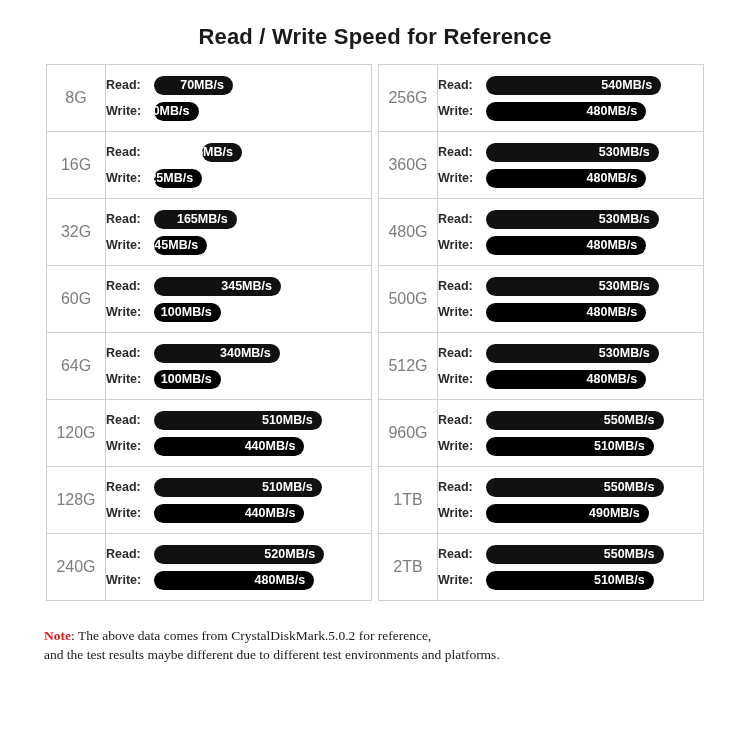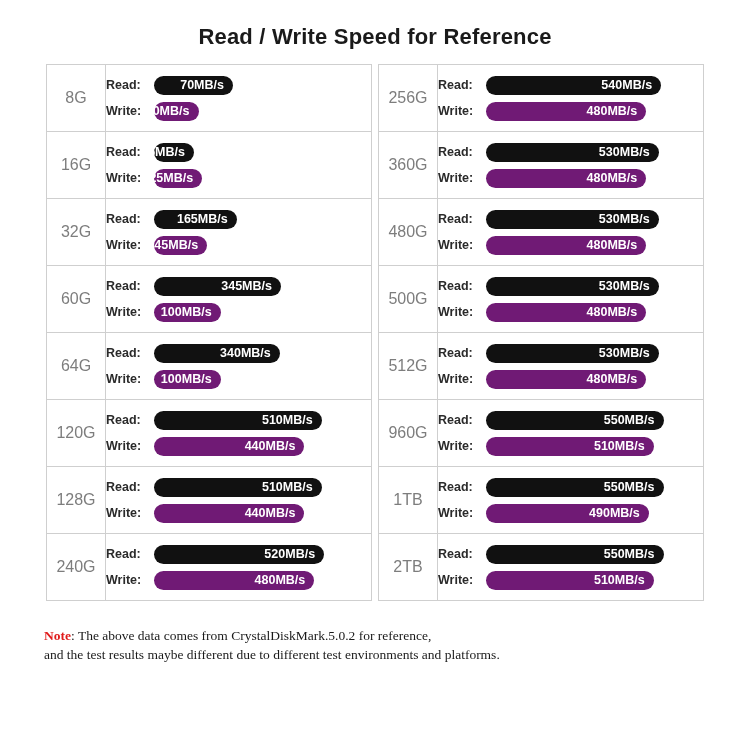--- a/index.html
+++ b/index.html
@@ -87,7 +87,7 @@
     background: #111111;
   }
   .bar.write {
-    background: #701a75;
+    background: #000000;
   }
   .bar span {
     color: #ffffff;

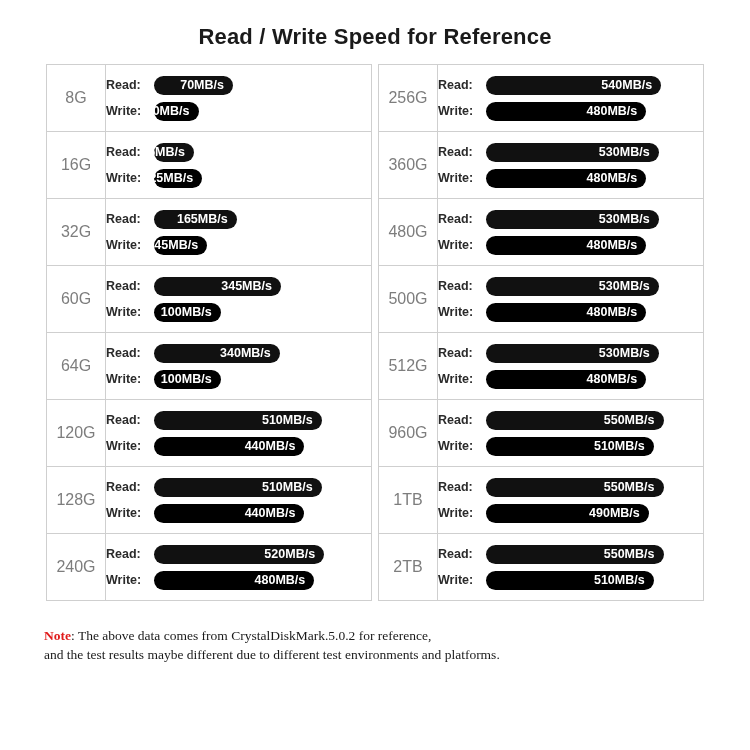--- a/index.html
+++ b/index.html
@@ -146,7 +146,7 @@
             <td class="bars-cell">
               <div class="barrow">
                 <div class="barlabel">Read:</div>
-                <div class="bar read" style="width: 38px;">
+                <div class="bar read" style="width: 38px; margin-left: 48px;">
                   <span>75MB/s</span>
                 </div>
               </div>

